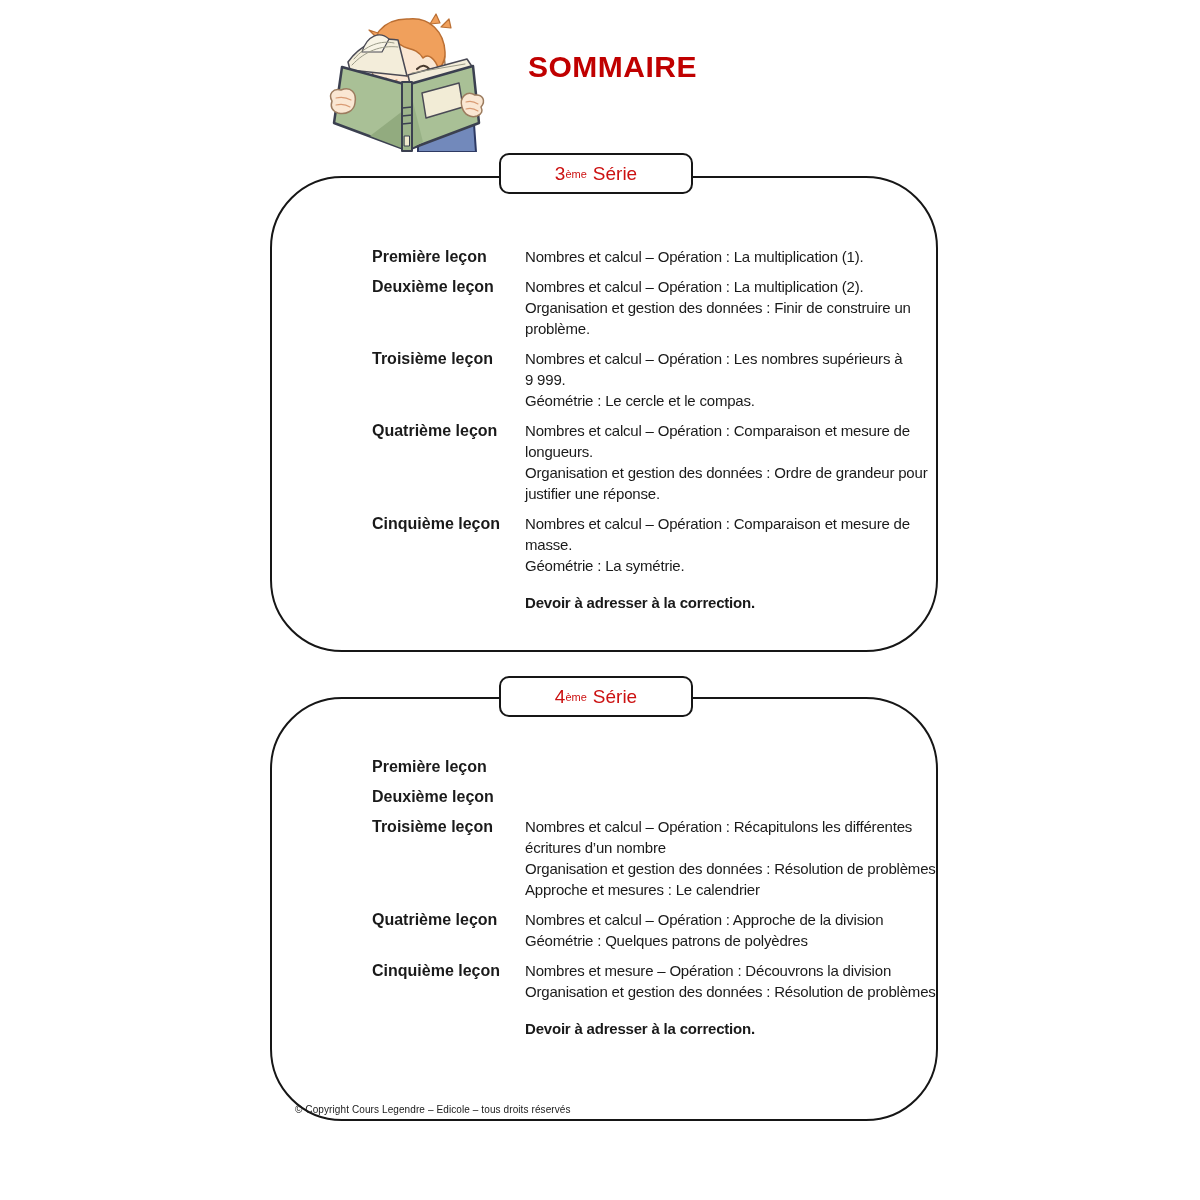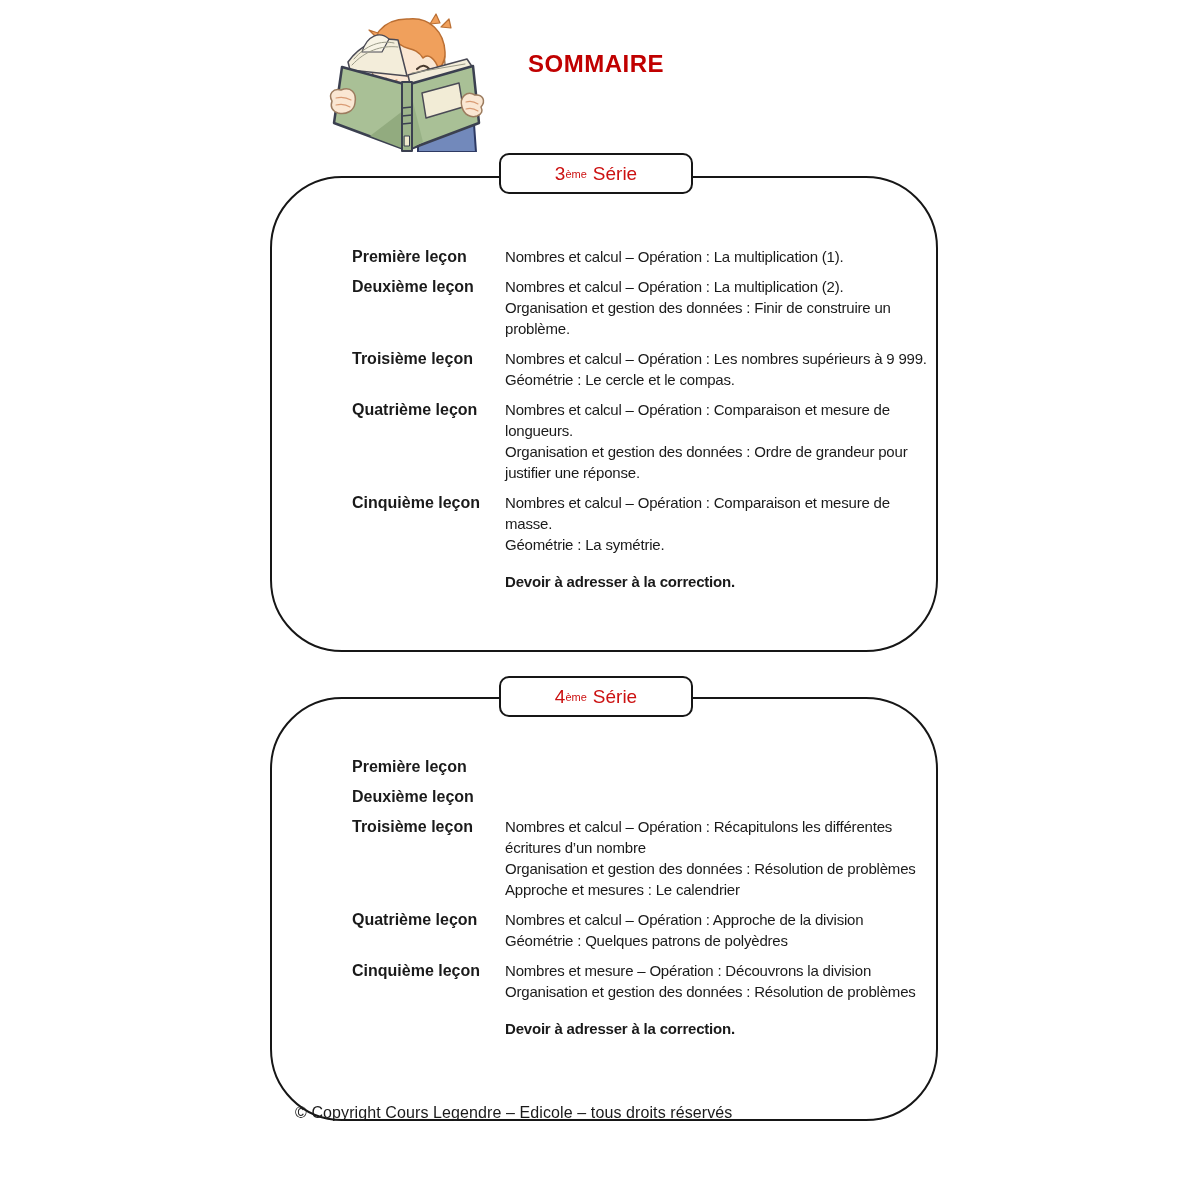--- a/index.html
+++ b/index.html
@@ -14,7 +14,7 @@
 
   .title{
     position:absolute;left:528px;top:50px;margin:0;
-    font-size:24px;font-weight:bold;color:#C00000;letter-spacing:.5px;
+    font-size:30px;font-weight:bold;color:#C00000;letter-spacing:.5px;
   }
 
   .panel{

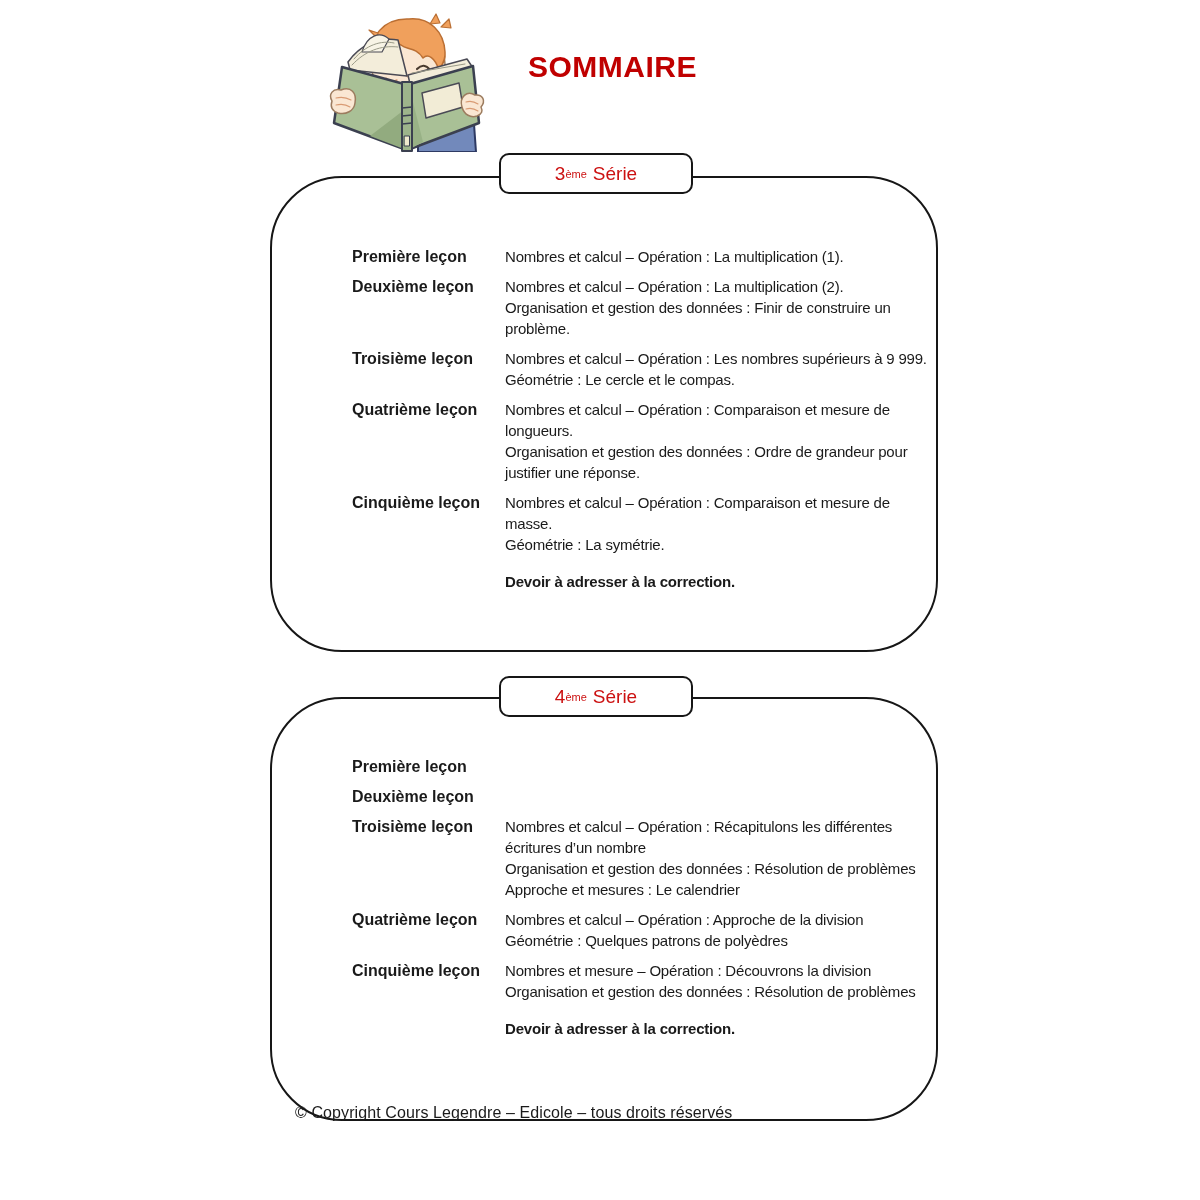--- a/index.html
+++ b/index.html
@@ -35,7 +35,7 @@
   .series-tab sup{font-size:11px;line-height:0;}
   .tab-word{margin-left:6px;}
 
-  .lesson{display:flex;margin-bottom:9px;}
+  .lesson{display:flex;margin-bottom:9px;margin-left:20px;}
   .lesson-label{
     flex:none;width:153px;
     font-size:16px;font-weight:bold;line-height:21px;

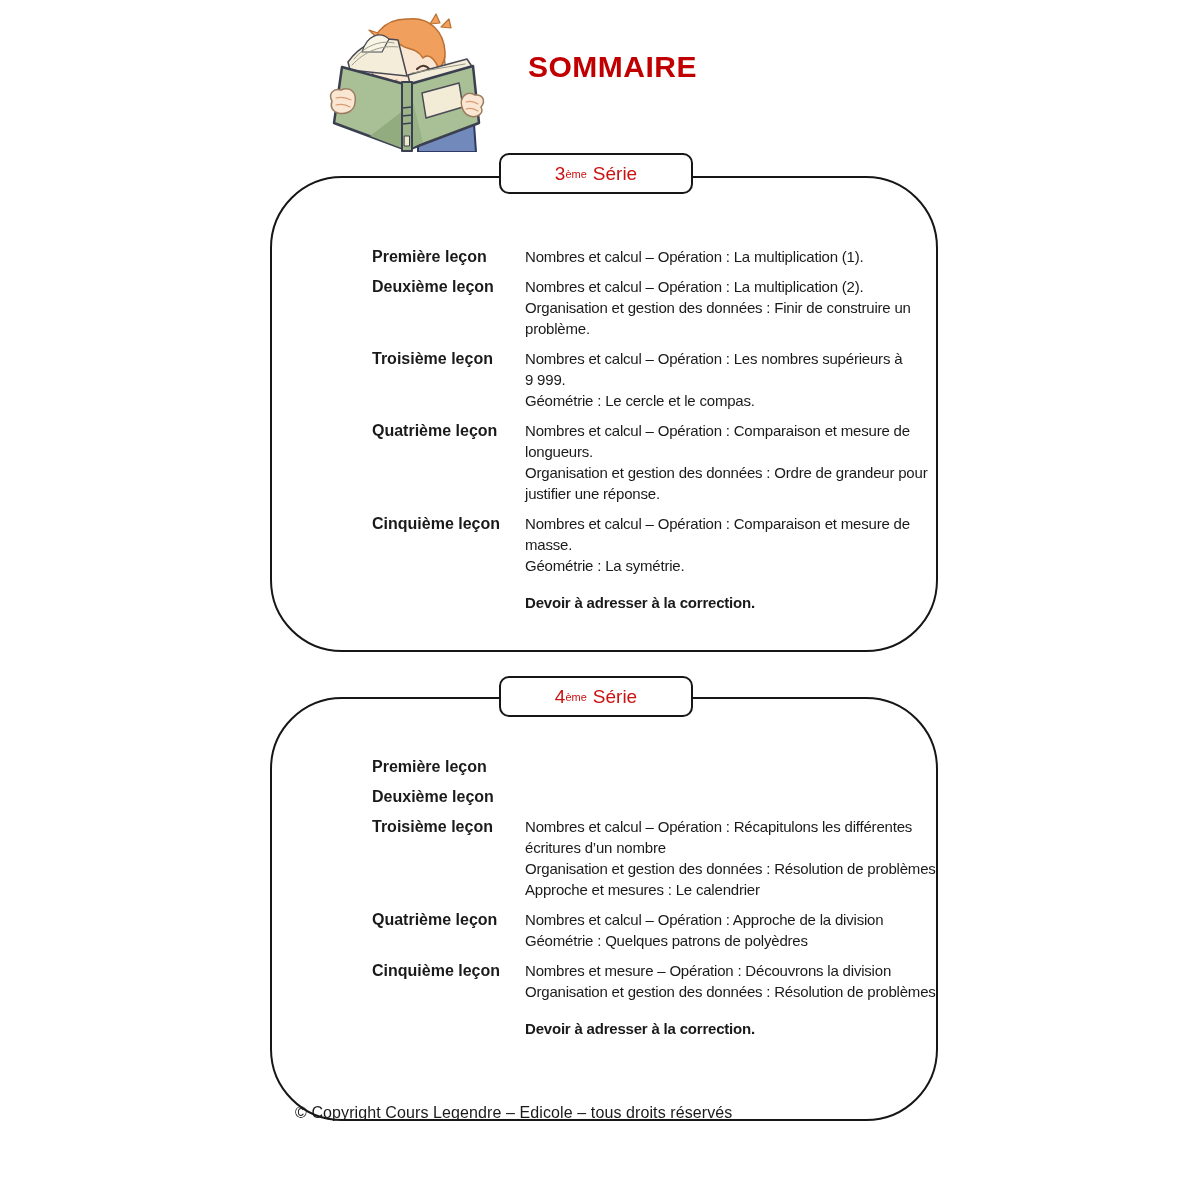--- a/index.html
+++ b/index.html
@@ -47,7 +47,7 @@
 
   .footer{
     position:absolute;left:295px;top:1104px;
-    font-size:16px;letter-spacing:0.1px;
+    font-size:10px;letter-spacing:0.1px;
   }
 </style>
 </head>

